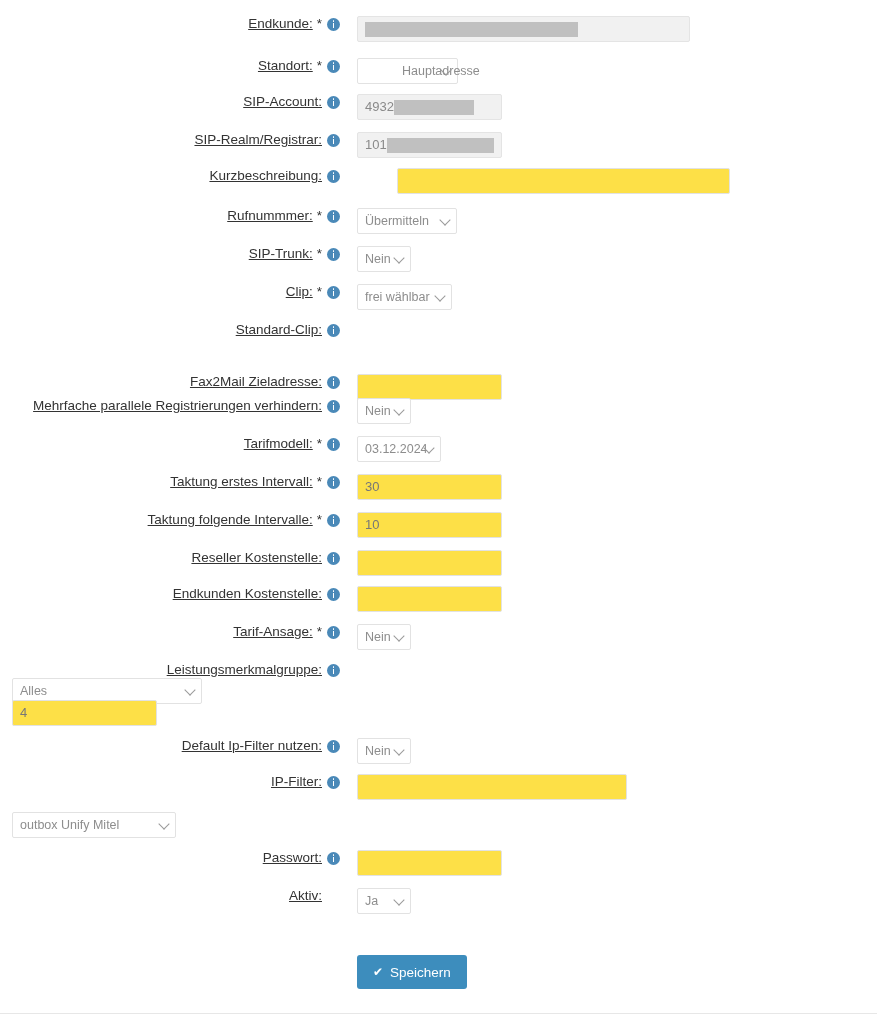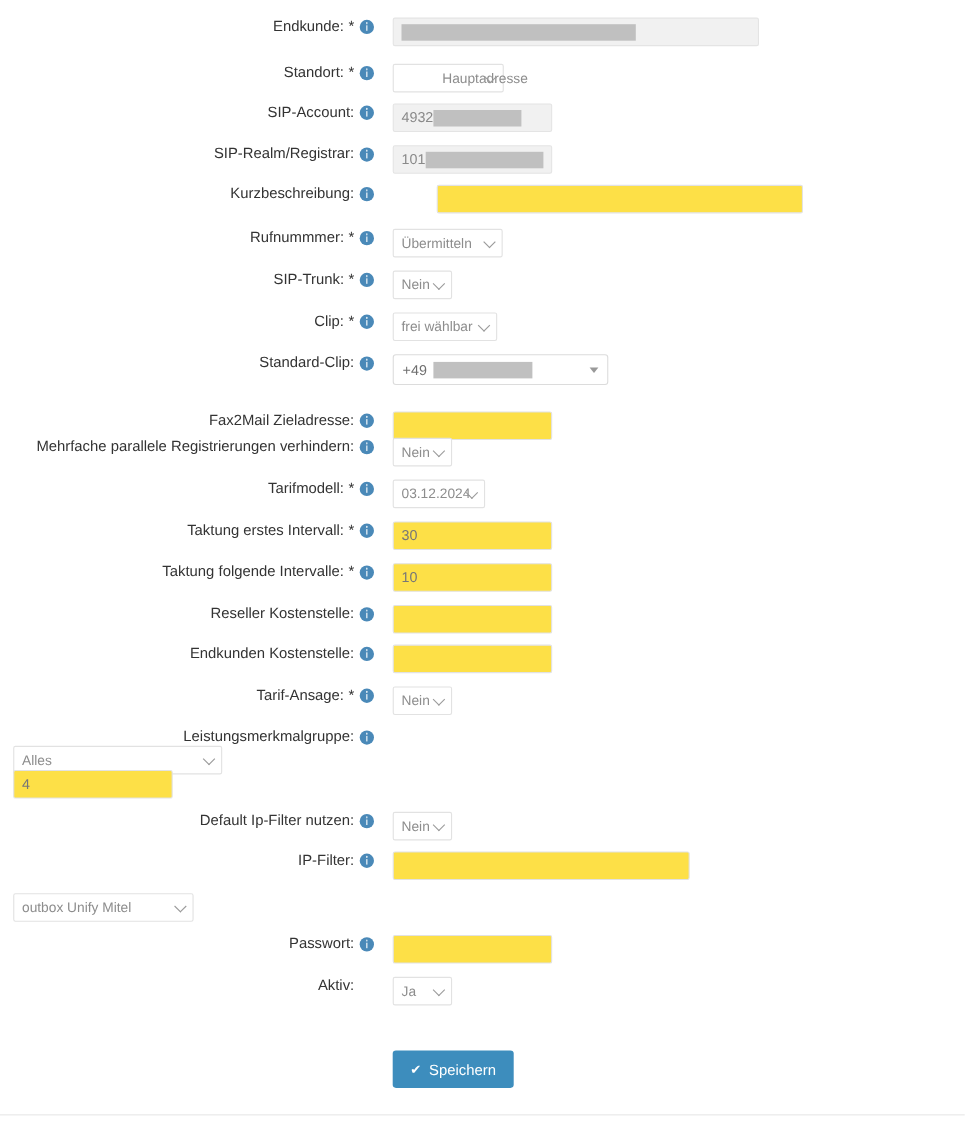--- a/index.html
+++ b/index.html
@@ -46,6 +46,7 @@
   }
   .label-text {
     display: inline-block;
+    text-decoration: underline;
   }
   .req-star {
     display: inline-block;

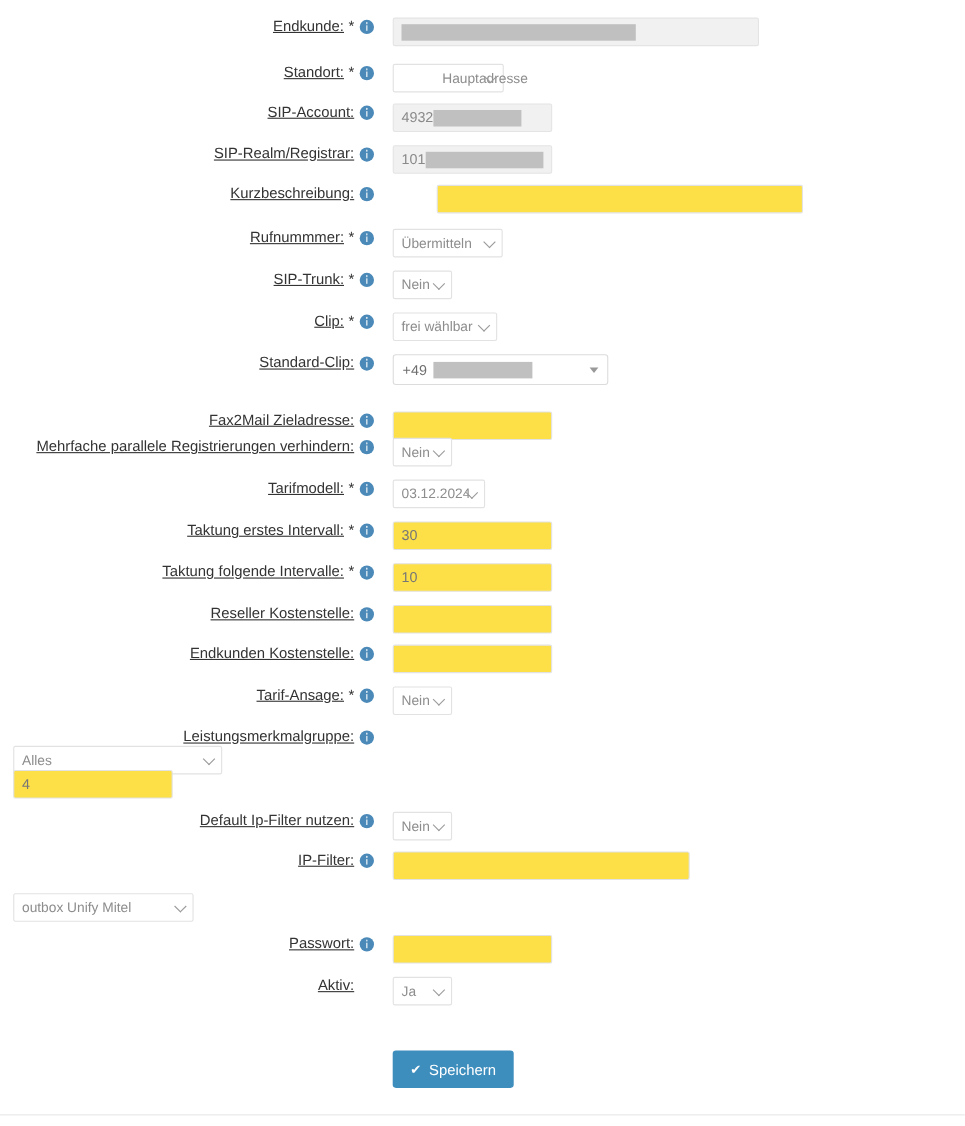--- a/index.html
+++ b/index.html
@@ -331,13 +331,6 @@
         <span class="label-text">Standard-Clip:</span>
         <span class="info-icon"></span>
       </div>
-      <div class="field-cell">
-        <div class="combo" style="width: 196px;">
-          <span>+49</span>
-          <span class="redact" style="width: 90px; margin-left: 6px;"></span>
-          <span class="caret"></span>
-        </div>
-      </div>
     </div>
     <div class="form-row" style="position: absolute; left: 0px; top: 374px;">
       <div class="label-cell">

